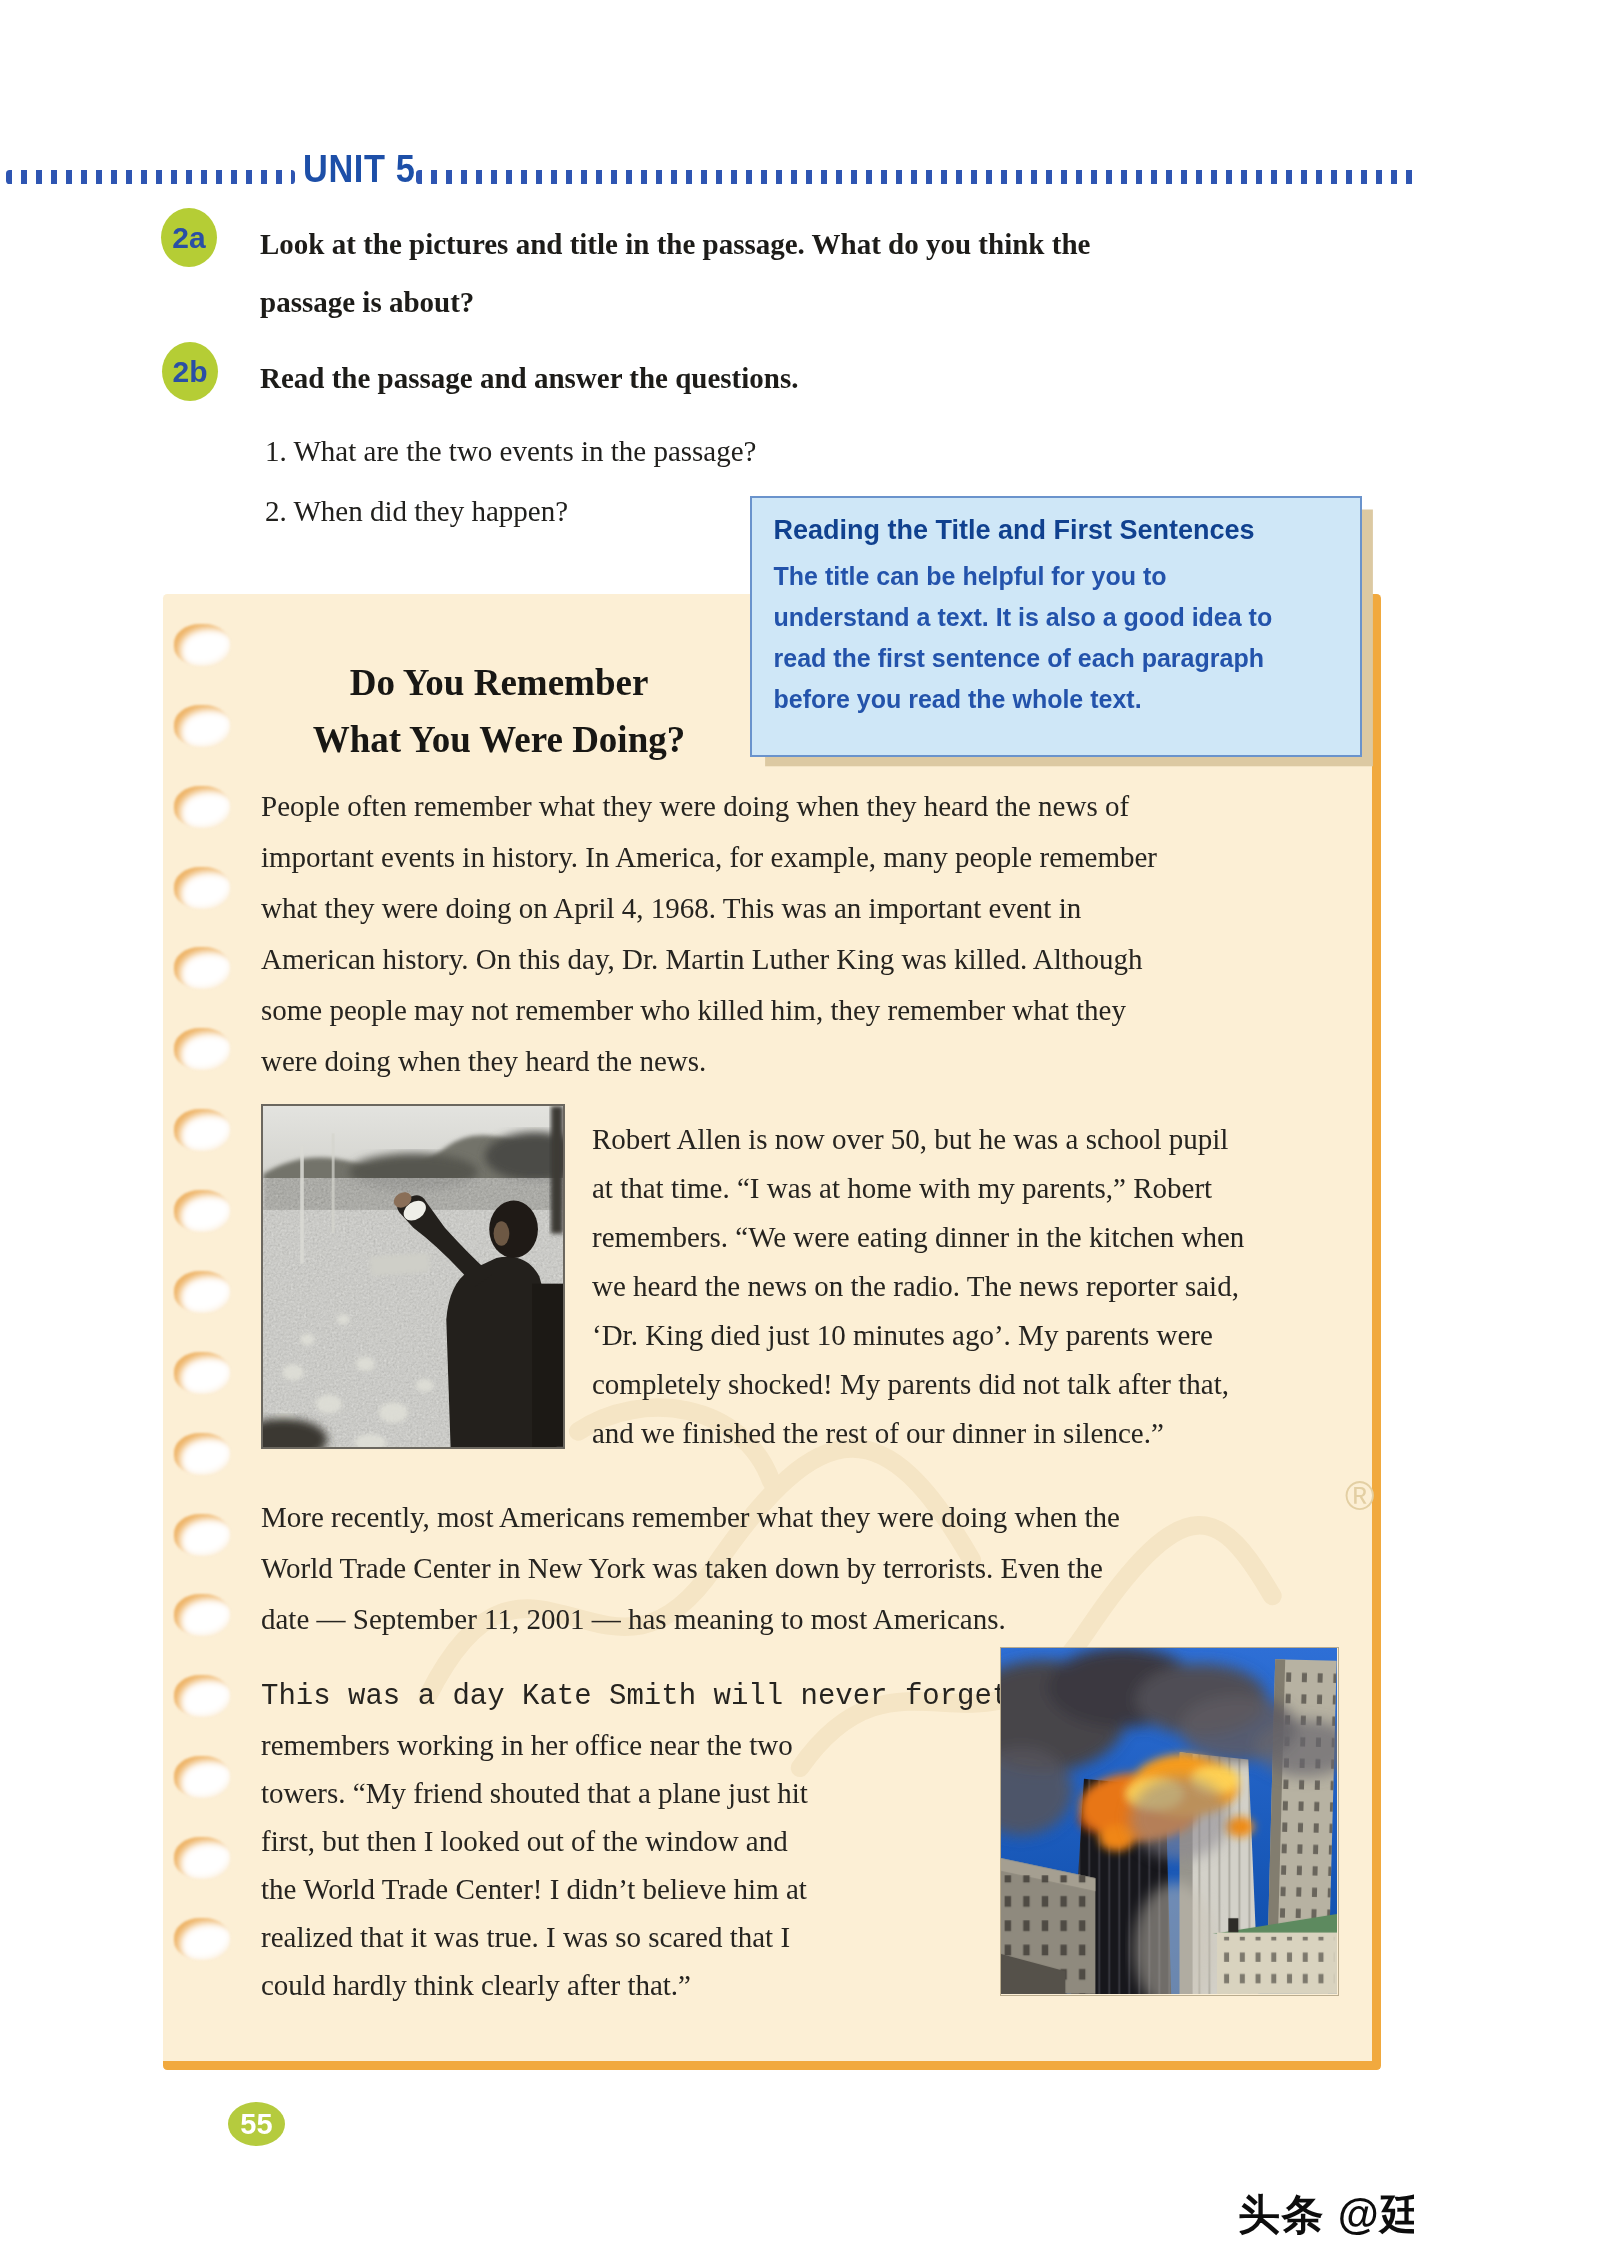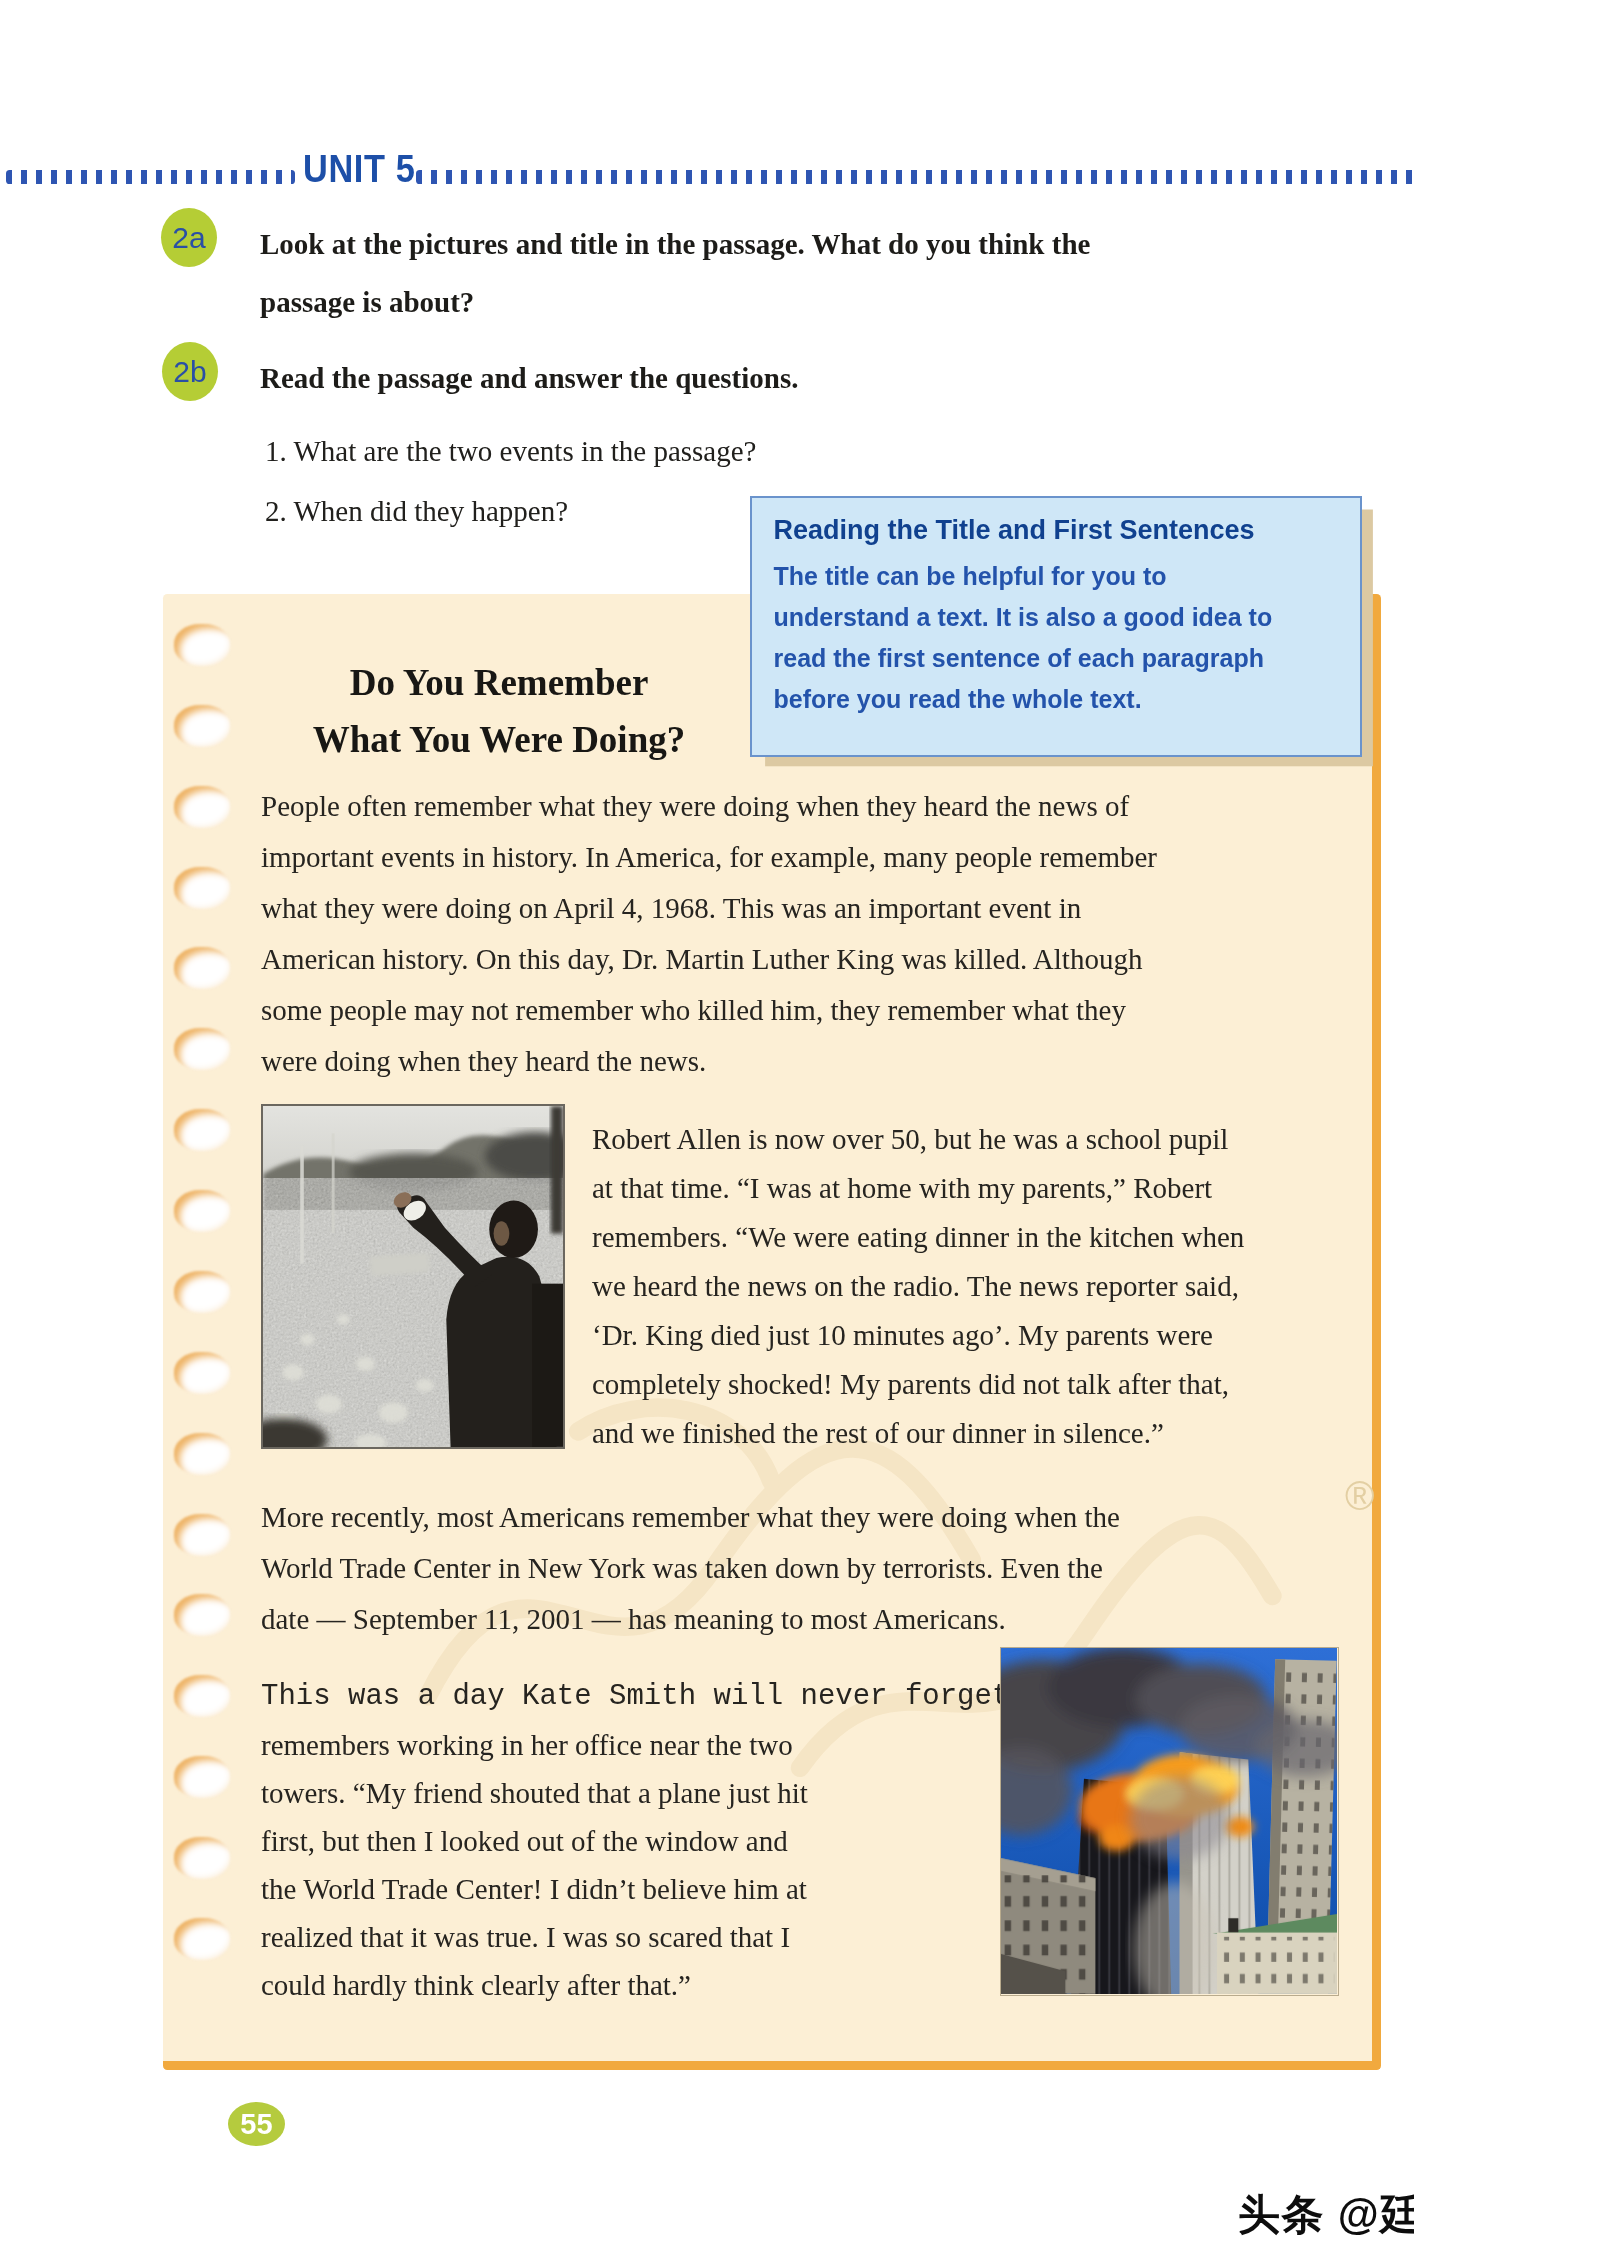--- a/index.html
+++ b/index.html
@@ -13,7 +13,7 @@
   .unit-label{font-weight:bold;font-size:39px;color:#1d4fa8;transform:scaleX(.88);transform-origin:left center;letter-spacing:0.7px;}
   
   .badge{width:56px;height:59px;border-radius:50%;background:#b5cd35;color:#2a4fa5;
-         font-weight:normal;font-size:30px;display:flex;align-items:center;justify-content:center;}
+         font-weight:bold;font-size:30px;display:flex;align-items:center;justify-content:center;}
   .taskline{font-weight:bold;font-size:29px;color:#1d1c19;line-height:59px;}
   .qline{font-size:29px;color:#21201d;line-height:60px;}
   

